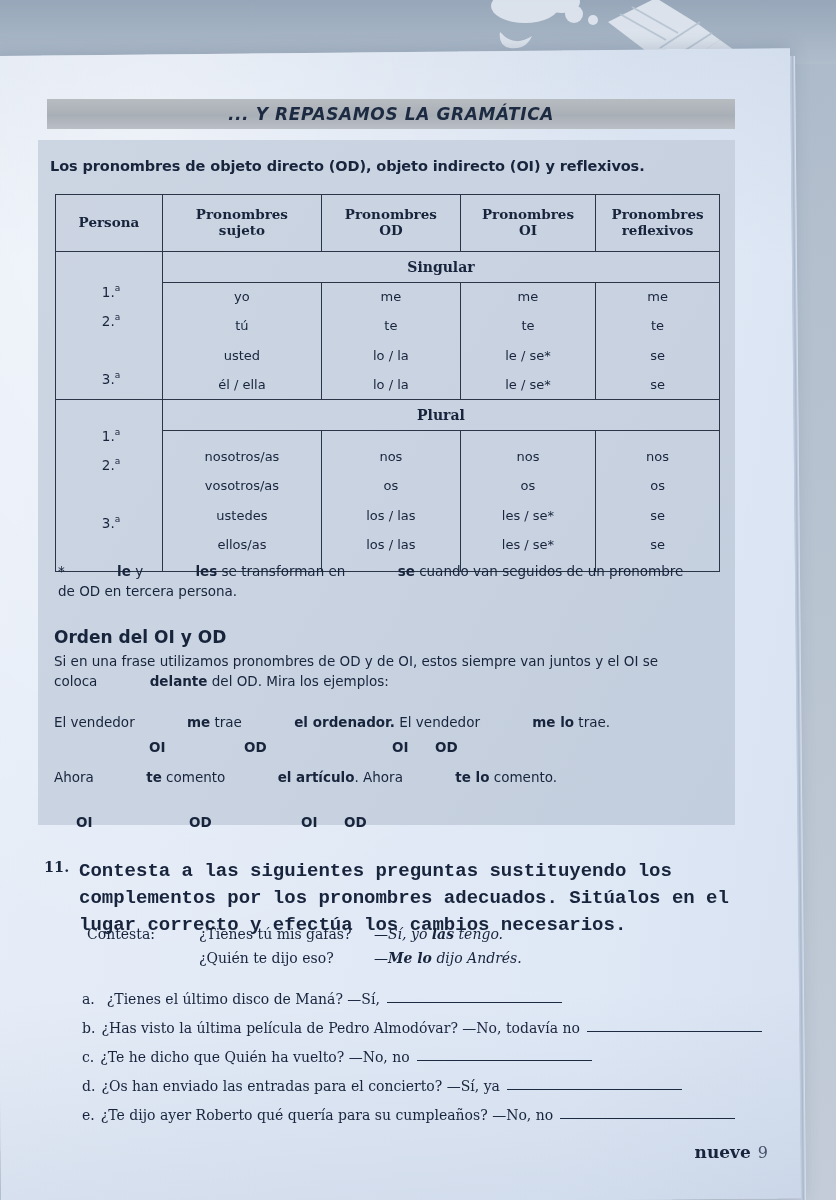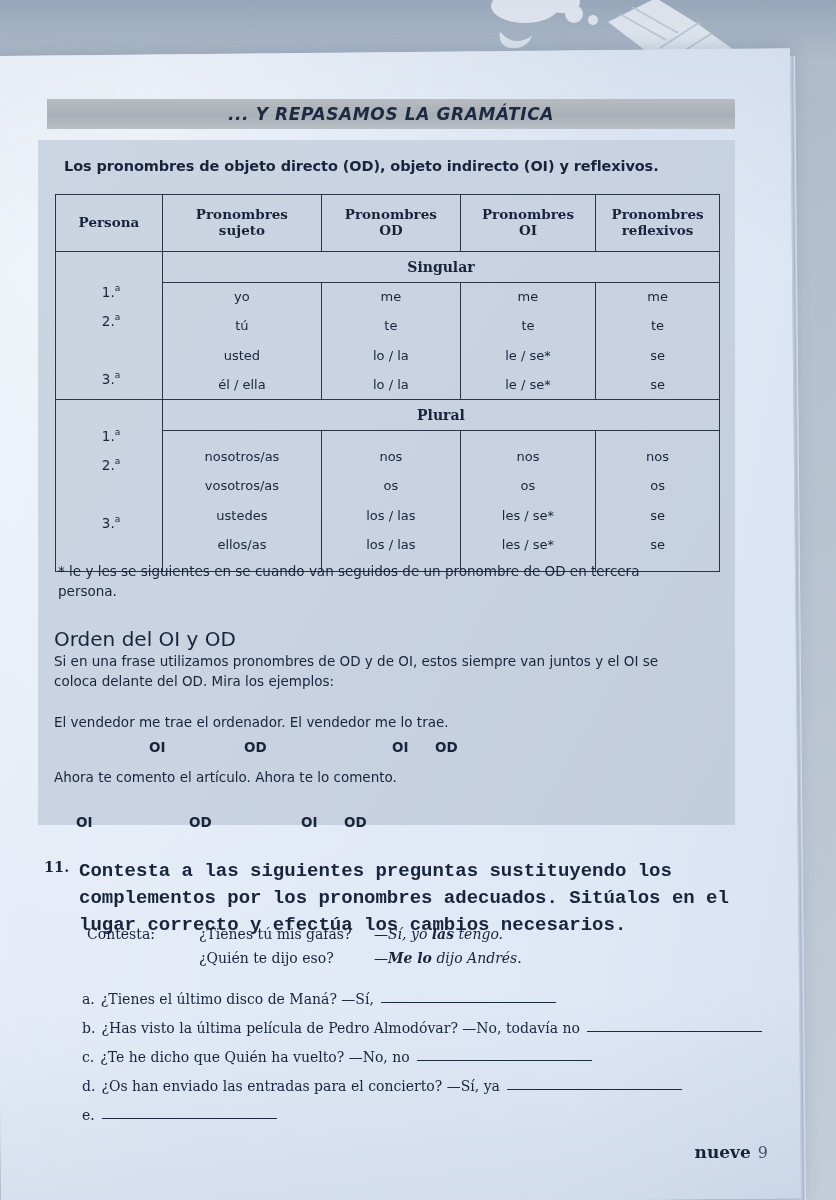--- a/index.html
+++ b/index.html
@@ -107,7 +107,7 @@
 
   .lede {
     position: absolute;
-    left: 64px;
+    left: 50px;
     top: 158px;
     font-family: "DejaVu Sans", sans-serif;
     font-weight: bold;

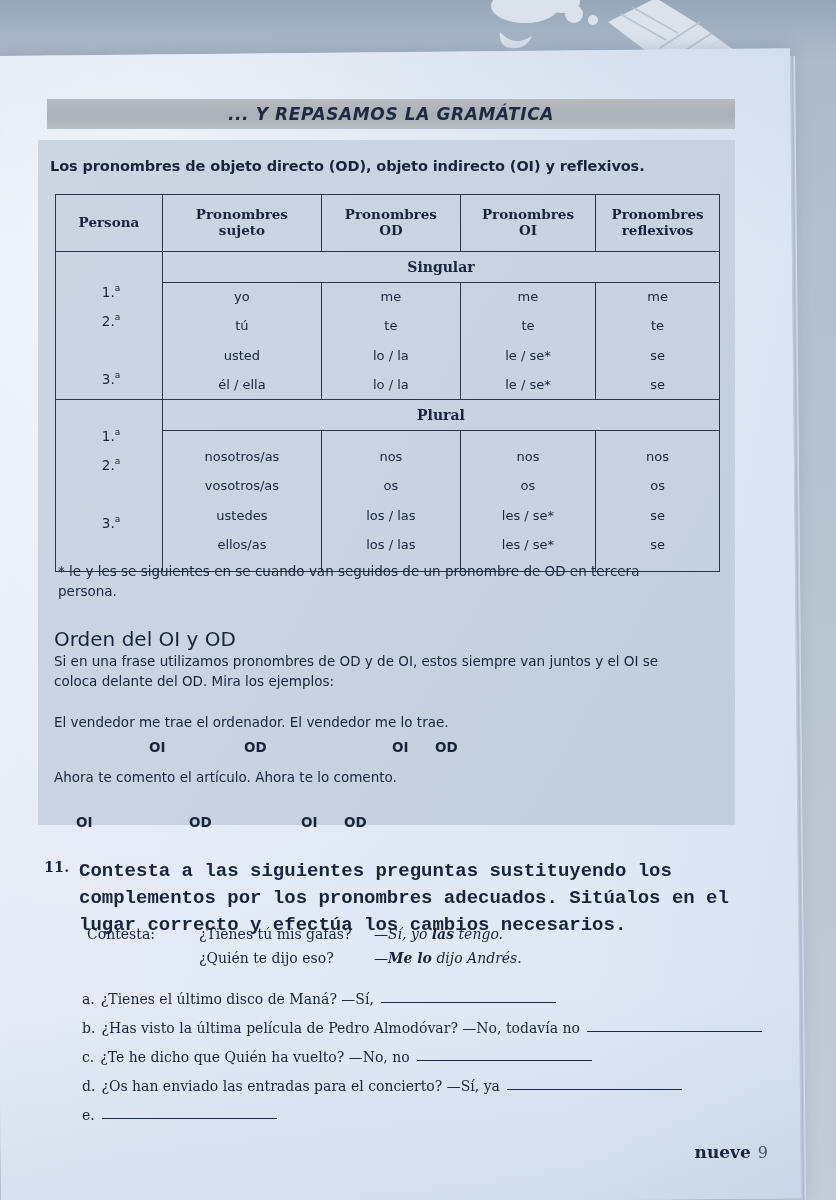--- a/index.html
+++ b/index.html
@@ -172,7 +172,7 @@
     font-size: 13.5px;
     line-height: 1.45;
   }
-  .prose b { font-weight: normal; }
+  .prose b { font-weight: bold; margin-left: 48px; }
 
   #footnote { left: 58px; top: 562px; width: 640px; }
   #orden-title {

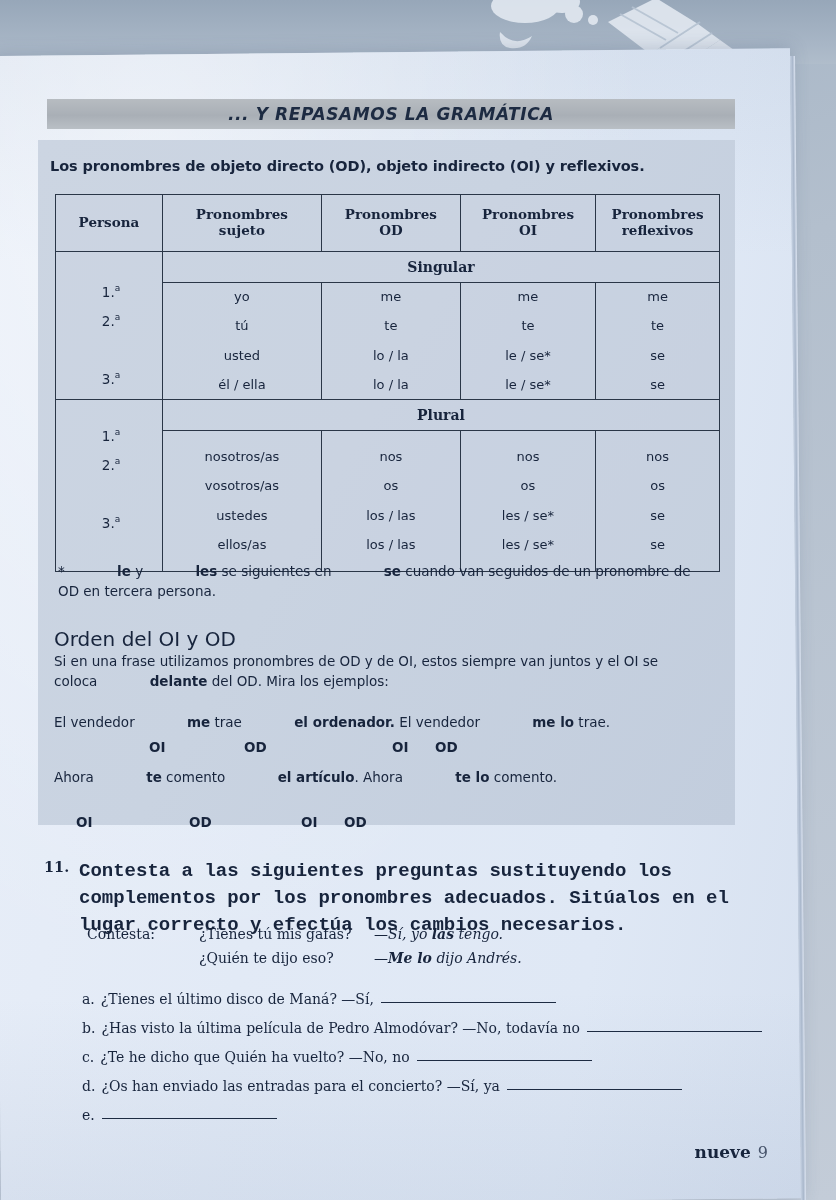--- a/index.html
+++ b/index.html
@@ -432,7 +432,7 @@
   </div>
 
   <div class="prose" id="footnote">
-    <span>* </span><b>le</b><span> y </span><b>les</b><span> se siguientes en </span><b>se</b><span> cuando van seguidos de un pronombre de OD en tercera persona.</span>
+    <span>* </span><b>le</b><span> y </span><b>les</b><span> se transforman en </span><b>se</b><span> cuando van seguidos de un pronombre de OD en tercera persona.</span>
   </div>
 
   <div class="prose" id="orden-title">Orden del OI y OD</div>

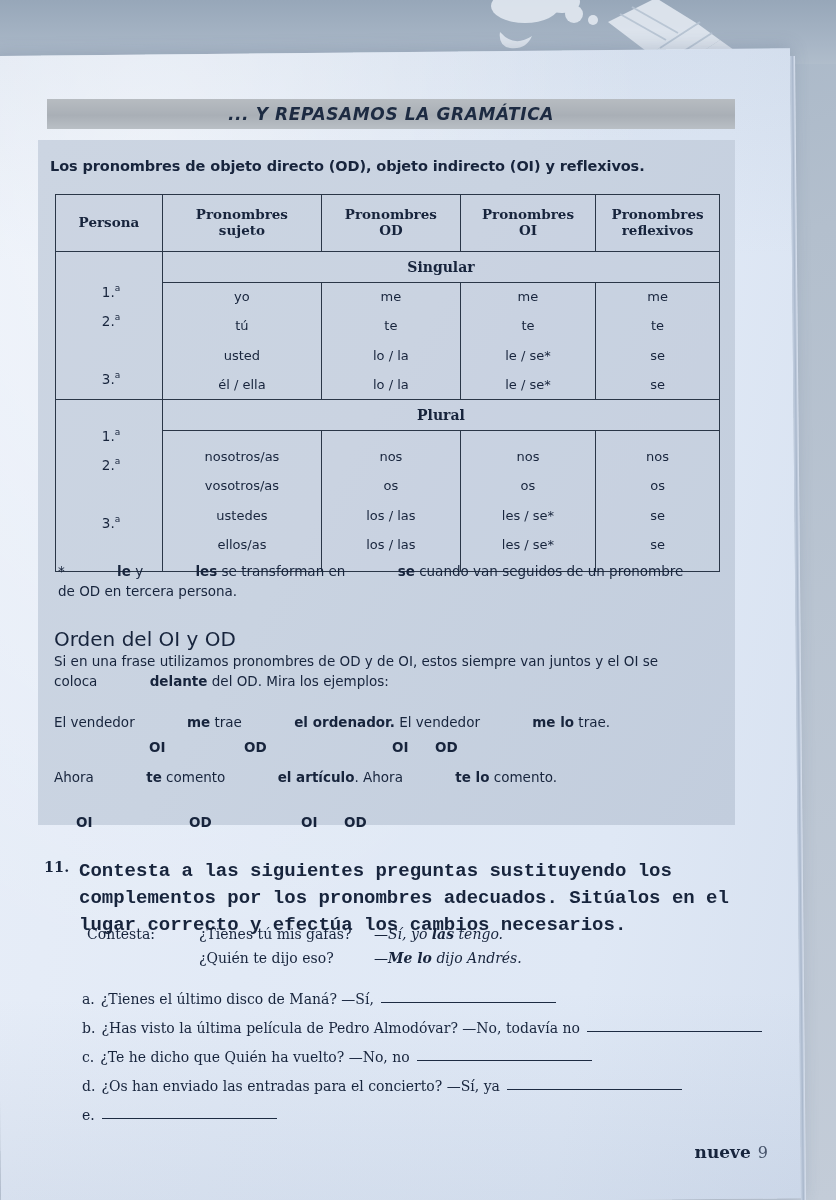--- a/index.html
+++ b/index.html
@@ -177,7 +177,7 @@
   #footnote { left: 58px; top: 562px; width: 640px; }
   #orden-title {
     left: 54px; top: 625px;
-    font-weight: normal; font-size: 20px; text-align: right;
+    font-weight: bold; font-size: 17px; text-align: right;
   }
   #orden-body { left: 54px; top: 652px; width: 650px; }
 

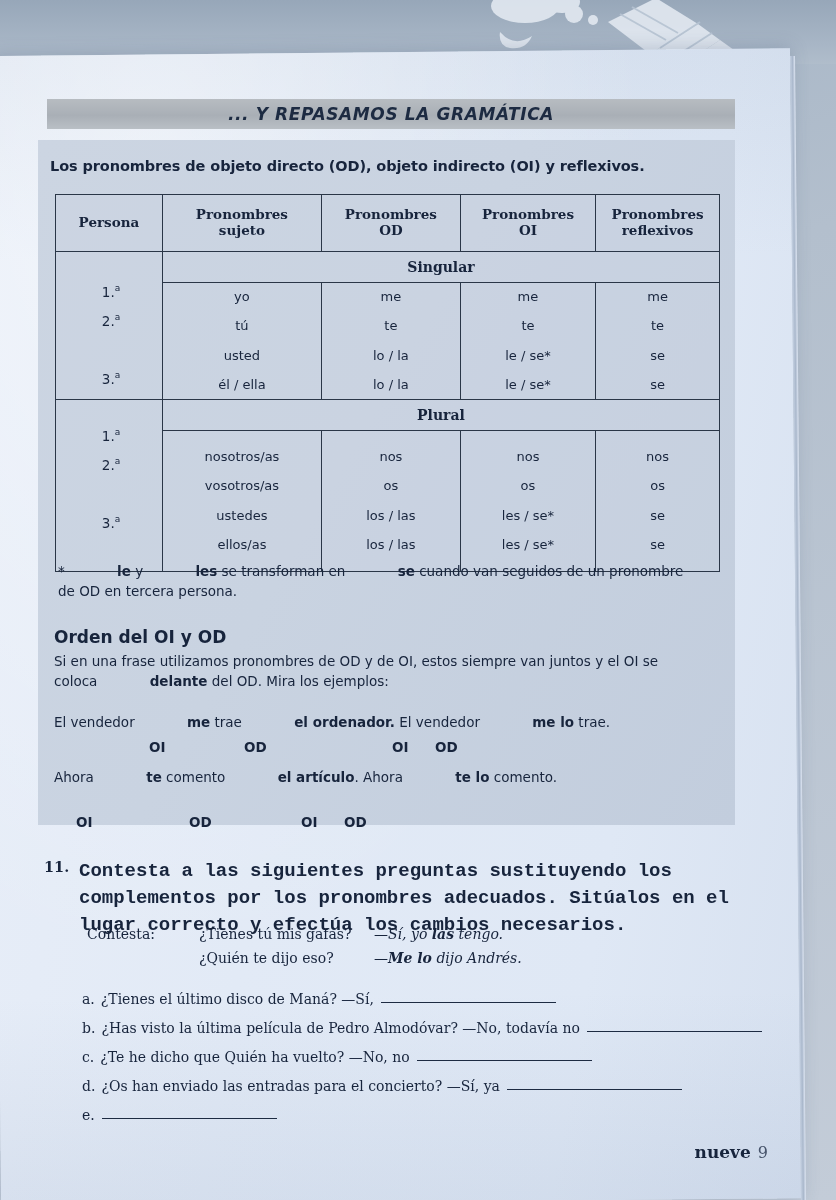--- a/index.html
+++ b/index.html
@@ -484,7 +484,7 @@
     <div id="items">
       <div class="item">
         <span class="txt">a.</span>
-        <span class="txt" style="margin-left:6px;">¿Tienes el último disco de Maná? —Sí,</span>
+        <span class="txt" style="margin-left:12px;">¿Tienes el último disco de Maná? —Sí,</span>
         <span class="rule" style="width:175px;"></span>
       </div>
       <div class="item">

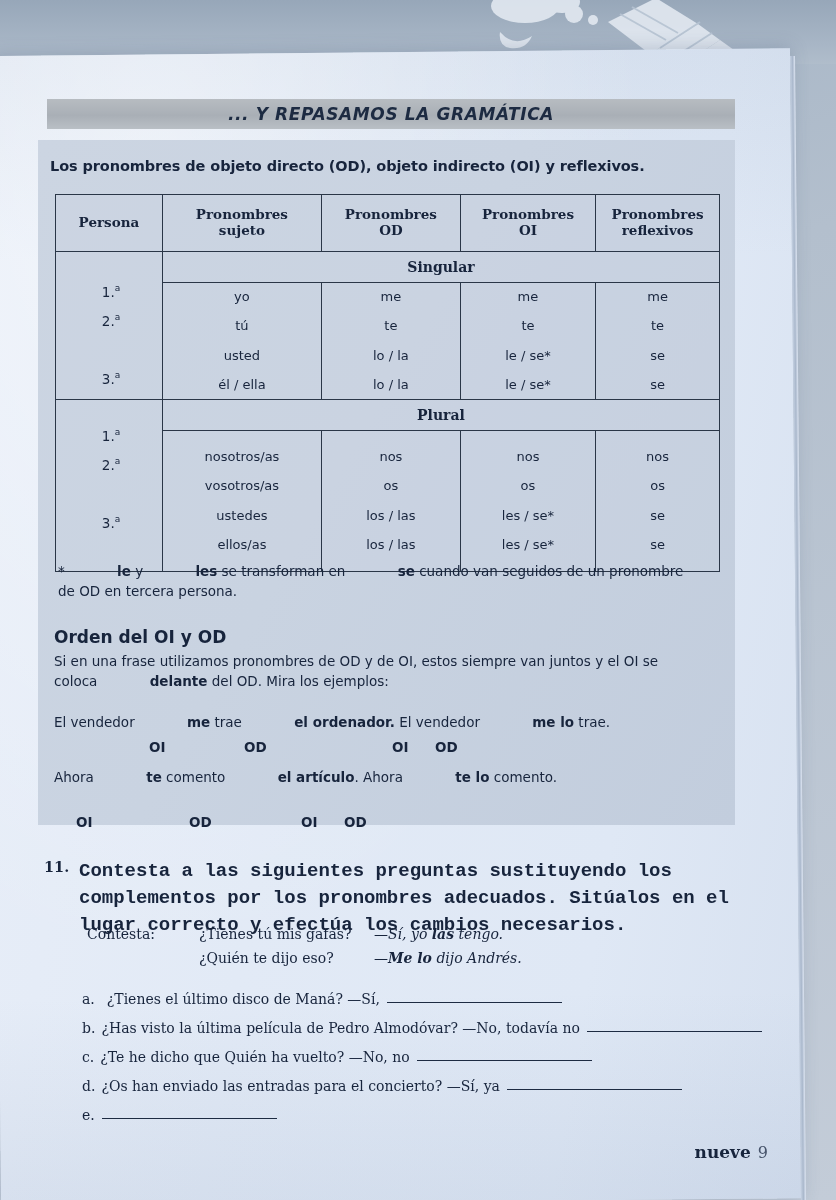--- a/index.html
+++ b/index.html
@@ -504,6 +504,7 @@
       </div>
       <div class="item">
         <span class="txt">e.</span>
+        <span class="txt" style="margin-left:6px;">¿Te dijo ayer Roberto qué quería para su cumpleaños?  —No, no</span>
         <span class="rule" style="width:175px;"></span>
       </div>
     </div>

